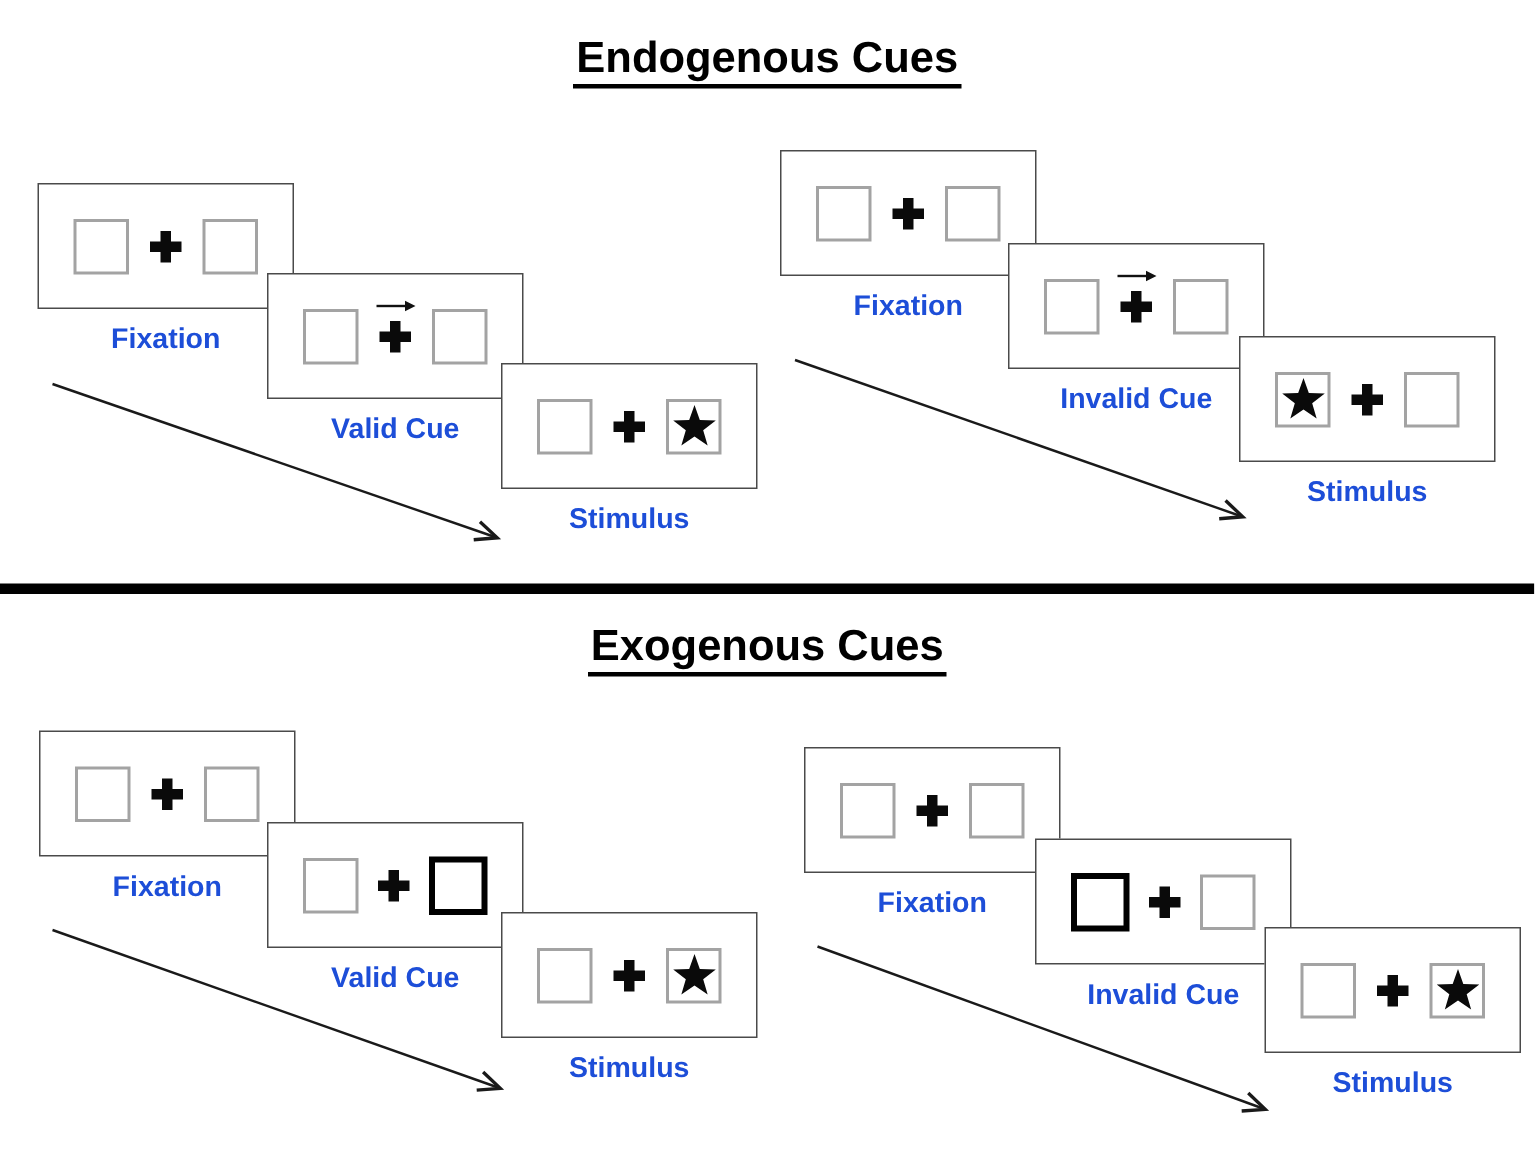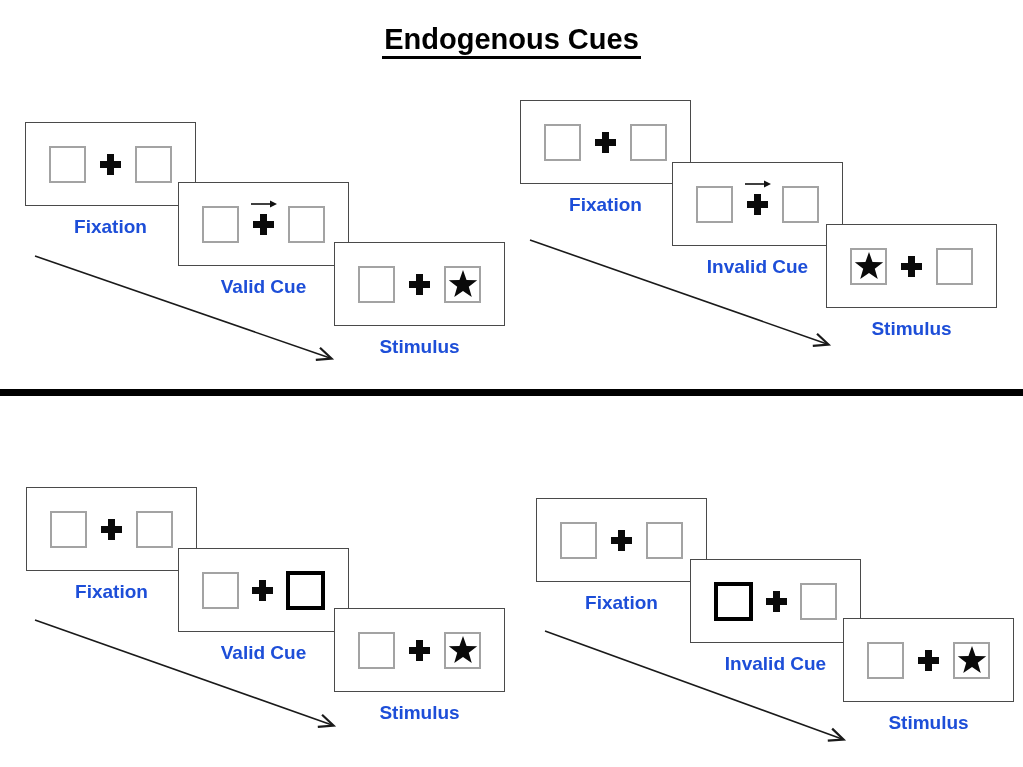--- a/index.html
+++ b/index.html
@@ -139,6 +139,7 @@
 
   <div class="divider" style="top:389px"></div>
 
+  <div class="title" style="top:414px"><span class="u">Exogenous Cues</span></div>
 
   <div>
     <svg class="flow" style="left:29px;top:612px" width="312" height="122">

